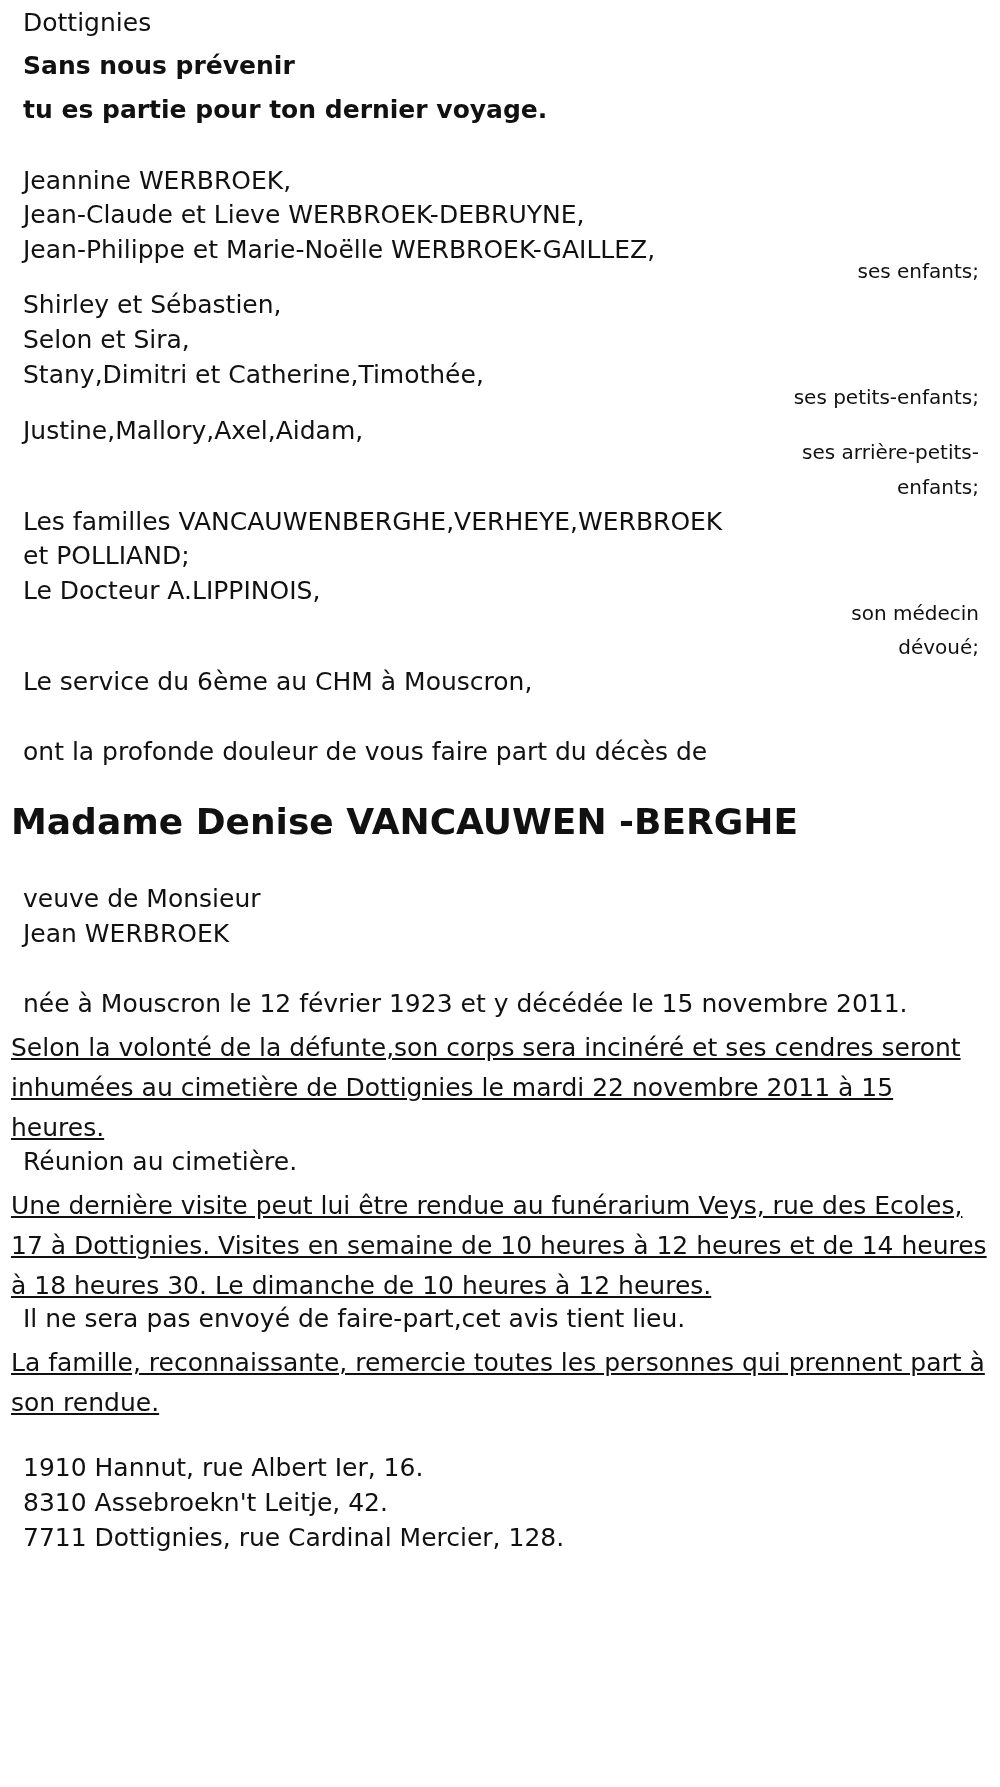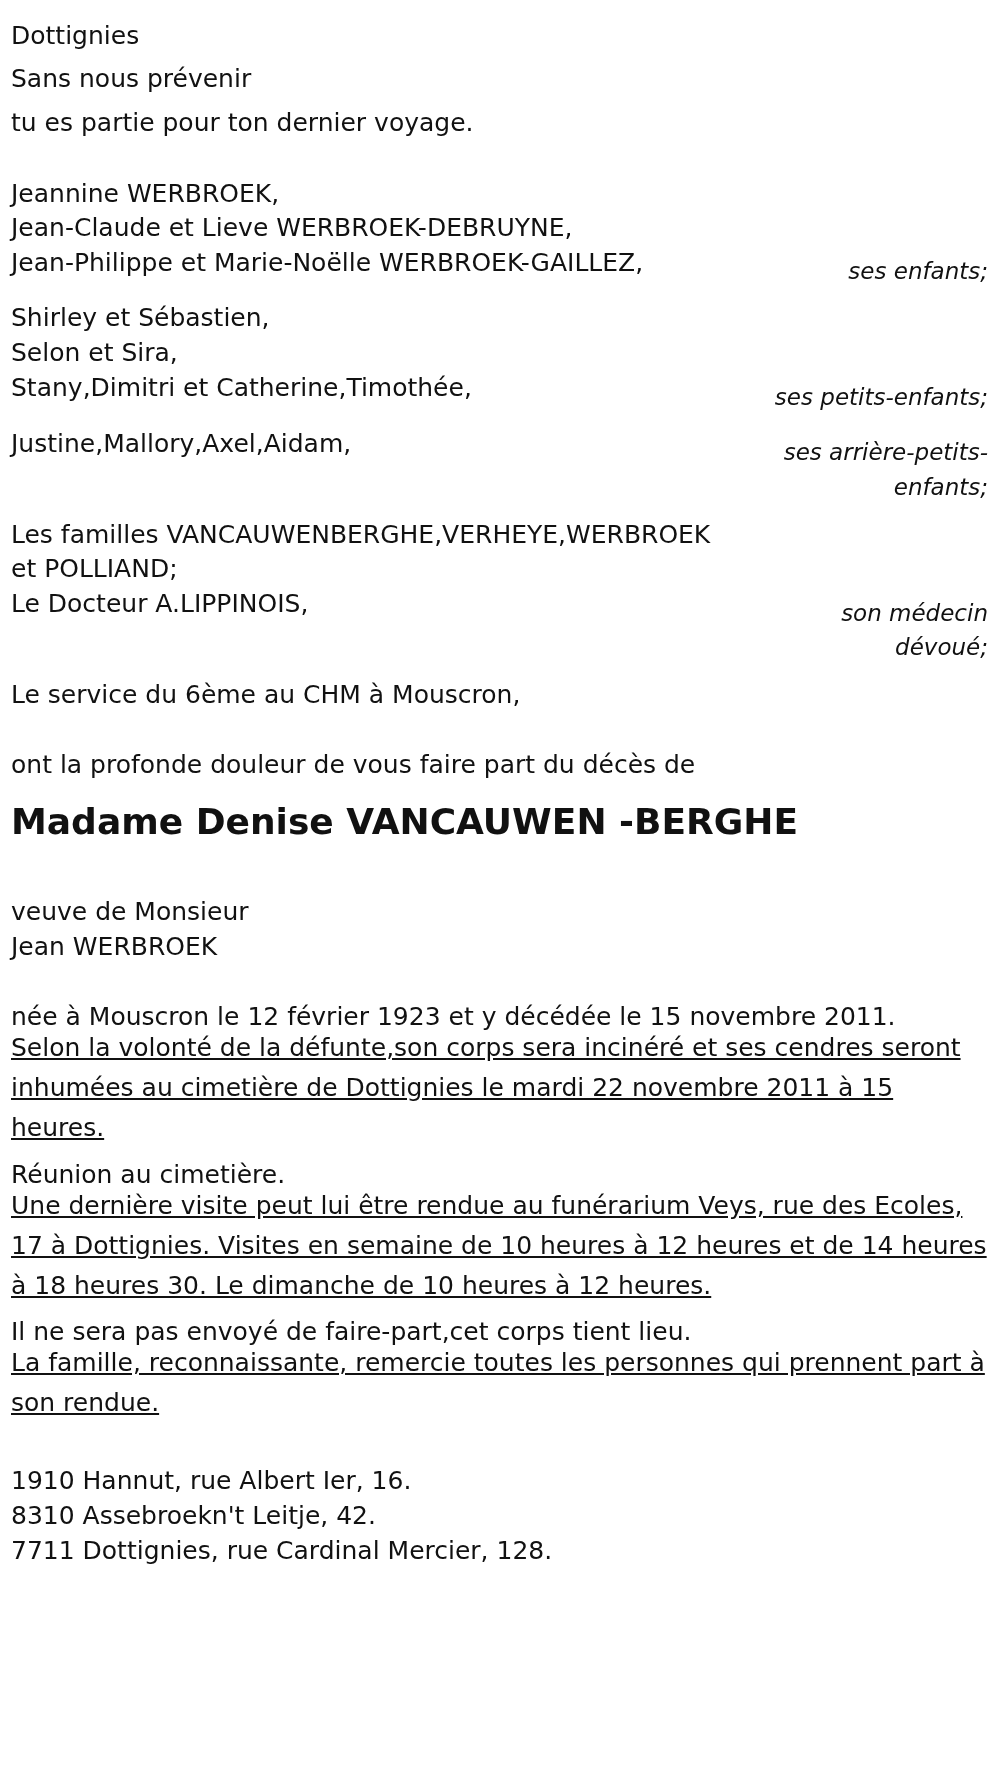--- a/index.html
+++ b/index.html
@@ -13,7 +13,7 @@
     position: relative;
   }
   .page { position: absolute; left: 11px; top: 0; width: 980px; }
-  .line { position: absolute; left: 0; white-space: nowrap; line-height: 30px; margin-top: 13px; }
+  .line { position: absolute; left: 12px; white-space: nowrap; line-height: 30px; }
   .bold { font-weight: normal; }
   .ital { position: absolute; right: 3px; font-style: italic; text-align: right; white-space: nowrap; line-height: 30px; font-size: 23px; }
   .title { position: absolute; left: 0; font-weight: bold; font-size: 36px; line-height: 44px; white-space: nowrap; }

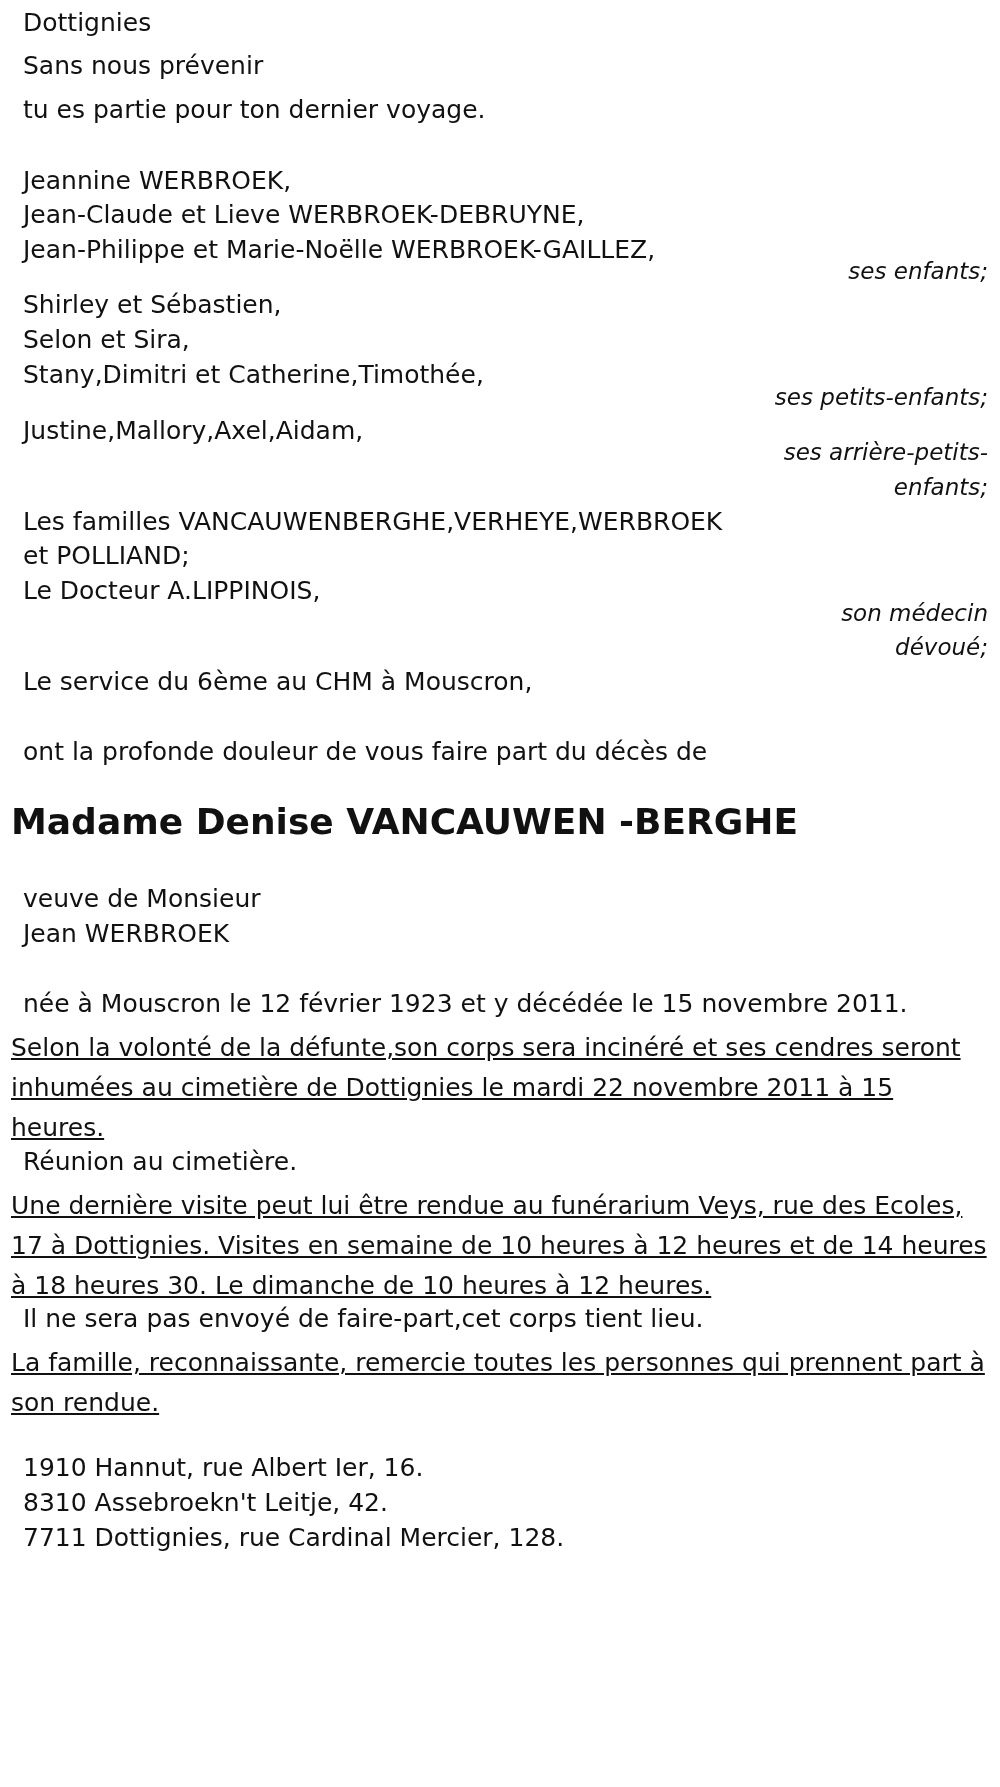--- a/index.html
+++ b/index.html
@@ -14,7 +14,7 @@
   }
   .page { position: absolute; left: 11px; top: 0; width: 980px; }
   .line { position: absolute; left: 12px; white-space: nowrap; line-height: 30px; }
-  .bold { font-weight: normal; }
+  .bold { font-weight: bold; }
   .ital { position: absolute; right: 3px; font-style: italic; text-align: right; white-space: nowrap; line-height: 30px; font-size: 23px; }
   .title { position: absolute; left: 0; font-weight: bold; font-size: 36px; line-height: 44px; white-space: nowrap; }
   .para { position: absolute; left: 0; width: 980px; line-height: 40px; text-decoration: underline; }

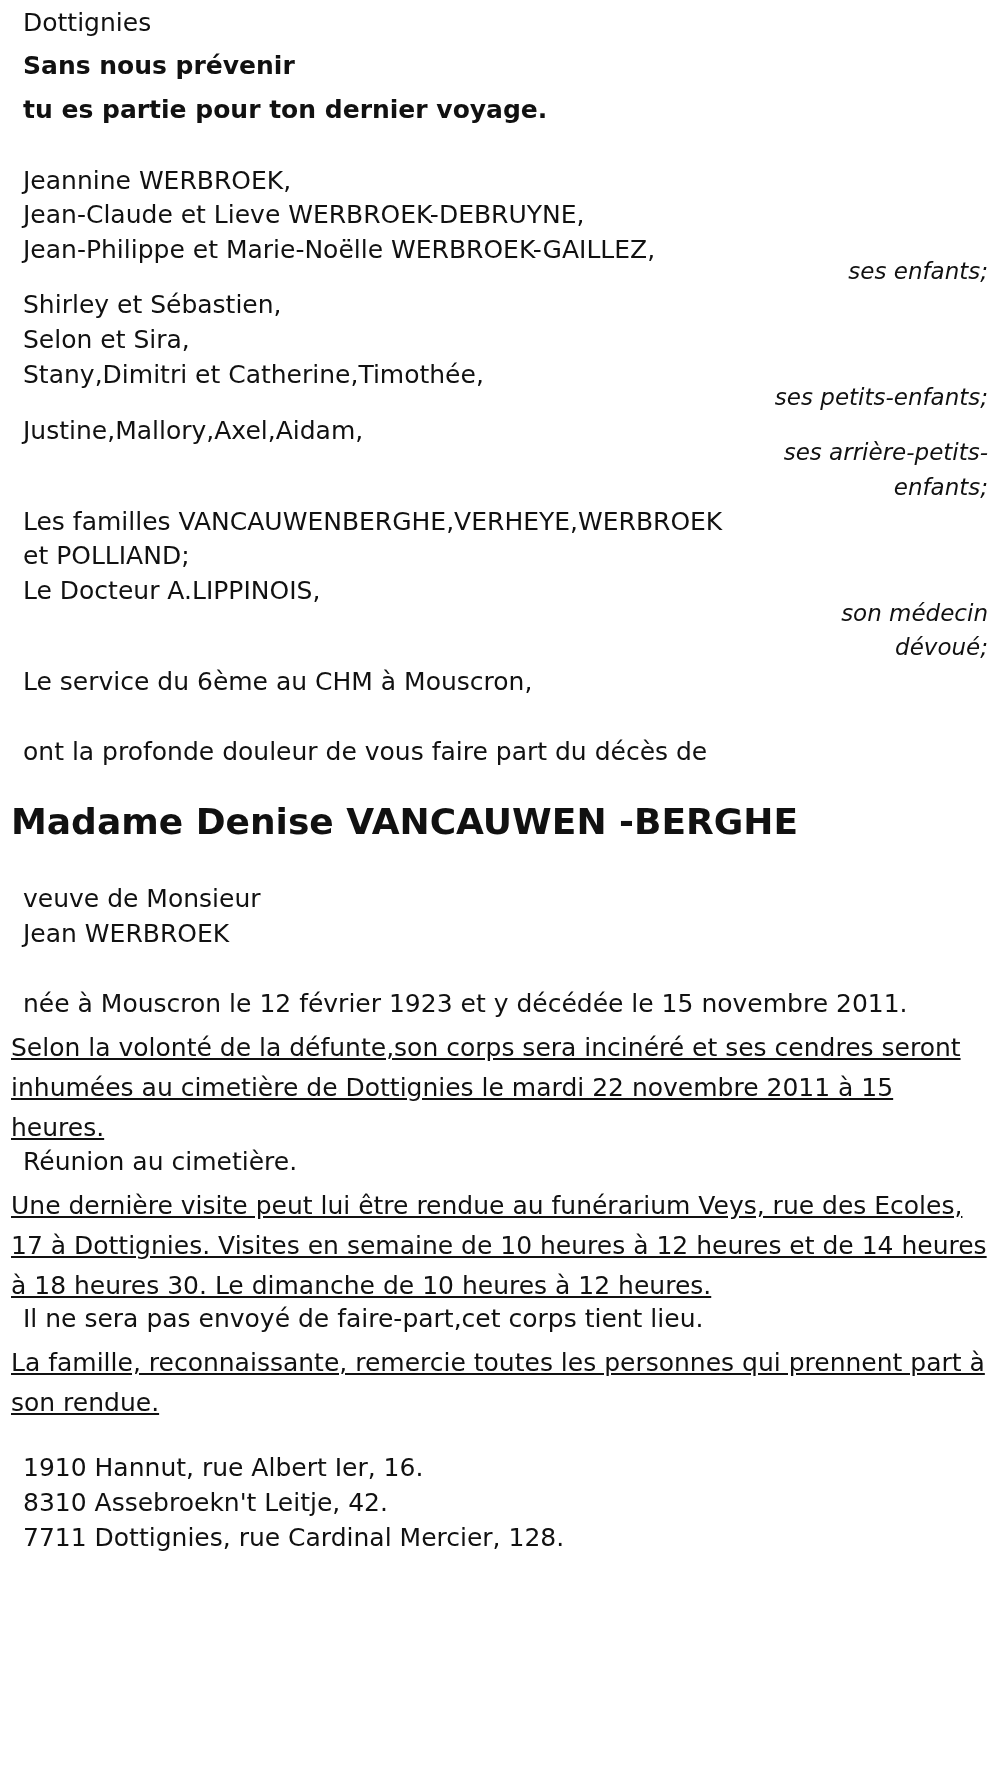--- a/index.html
+++ b/index.html
@@ -15,7 +15,7 @@
   .page { position: absolute; left: 11px; top: 0; width: 980px; }
   .line { position: absolute; left: 12px; white-space: nowrap; line-height: 30px; }
   .bold { font-weight: bold; }
-  .ital { position: absolute; right: 3px; font-style: italic; text-align: right; white-space: nowrap; line-height: 30px; font-size: 23px; }
+  .ital { position: absolute; right: 12px; text-align: right; white-space: nowrap; line-height: 30px; font-size: 20px; }
   .title { position: absolute; left: 0; font-weight: bold; font-size: 36px; line-height: 44px; white-space: nowrap; }
   .para { position: absolute; left: 0; width: 980px; line-height: 40px; text-decoration: underline; }
 </style>

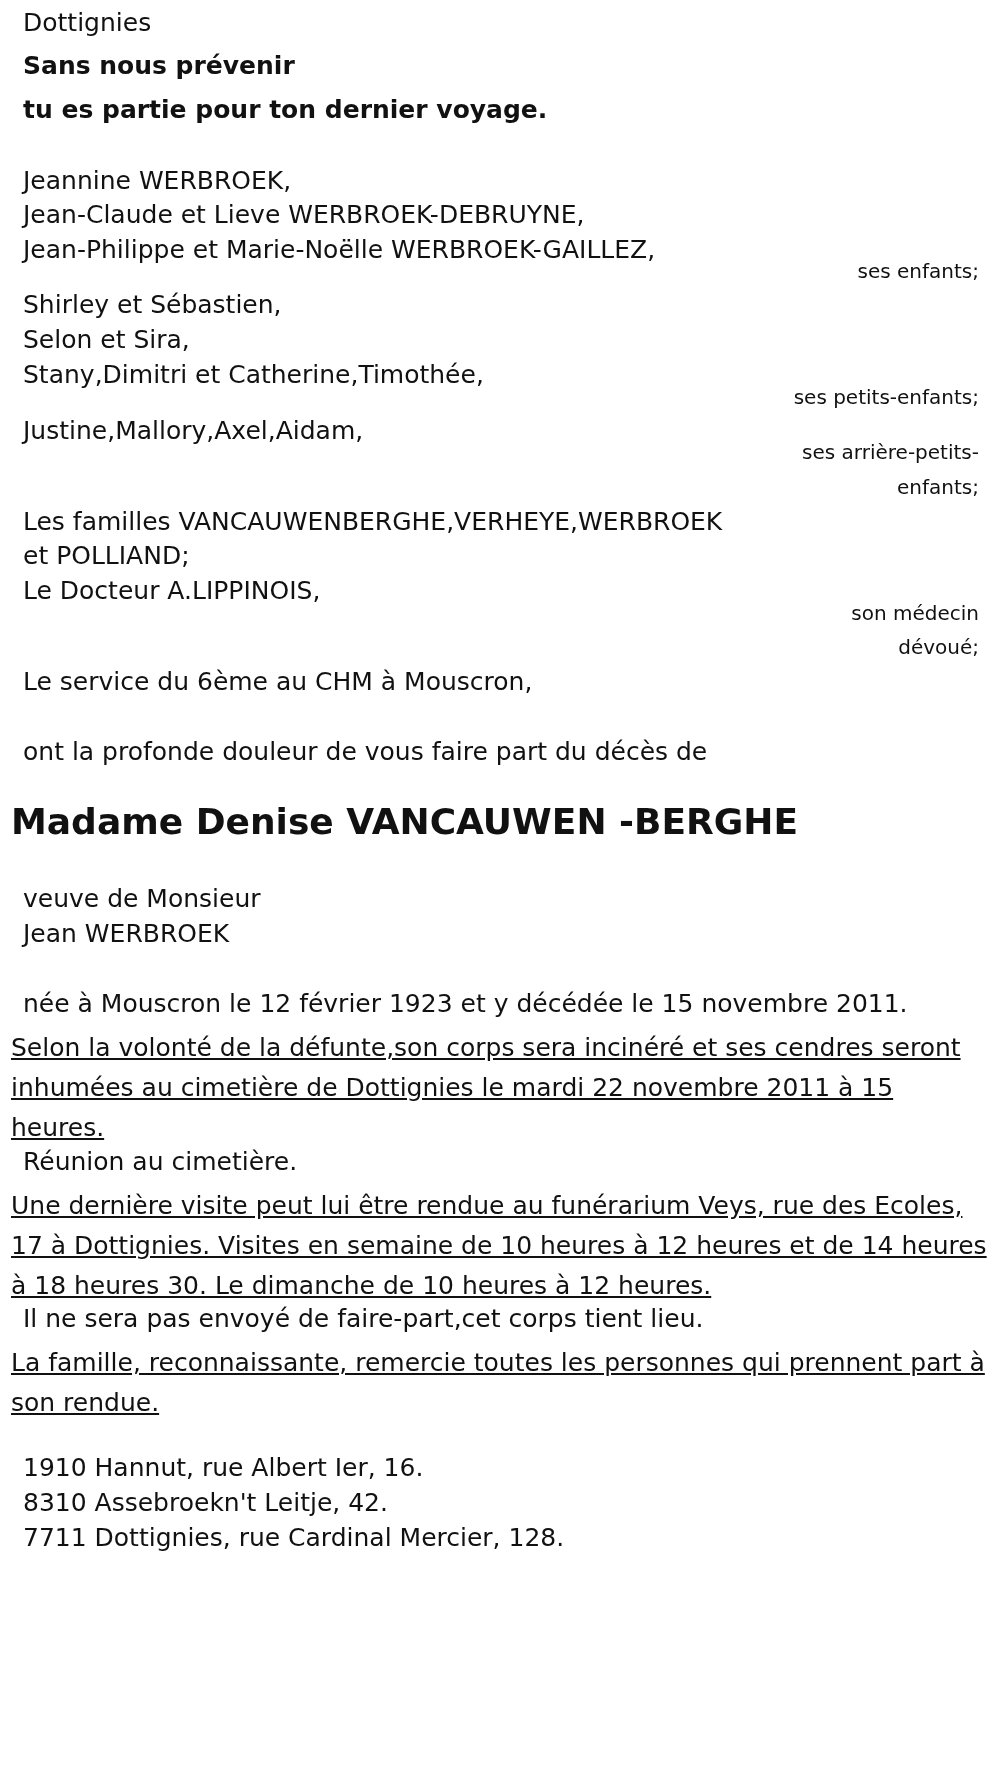--- a/index.html
+++ b/index.html
@@ -60,7 +60,7 @@
   <div class="para" style="top:1028px">Selon la volonté de la défunte,son corps sera incinéré et ses cendres seront inhumées au cimetière de Dottignies le mardi 22 novembre 2011 à 15 heures.</div>
   <div class="line" style="top:1147px">Réunion au cimetière.</div>
   <div class="para" style="top:1186px">Une dernière visite peut lui être rendue au funérarium Veys, rue des Ecoles, 17 à Dottignies. Visites en semaine de 10 heures à 12 heures et de 14 heures à 18 heures 30. Le dimanche de 10 heures à 12 heures.</div>
-  <div class="line" style="top:1304px">Il ne sera pas envoyé de faire-part,cet corps tient lieu.</div>
+  <div class="line" style="top:1304px">Il ne sera pas envoyé de faire-part,cet avis tient lieu.</div>
   <div class="para" style="top:1343px">La famille, reconnaissante, remercie toutes les personnes qui prennent part à son rendue.</div>
 
   <div class="line" style="top:1453px">1910 Hannut, rue Albert Ier, 16.</div>

